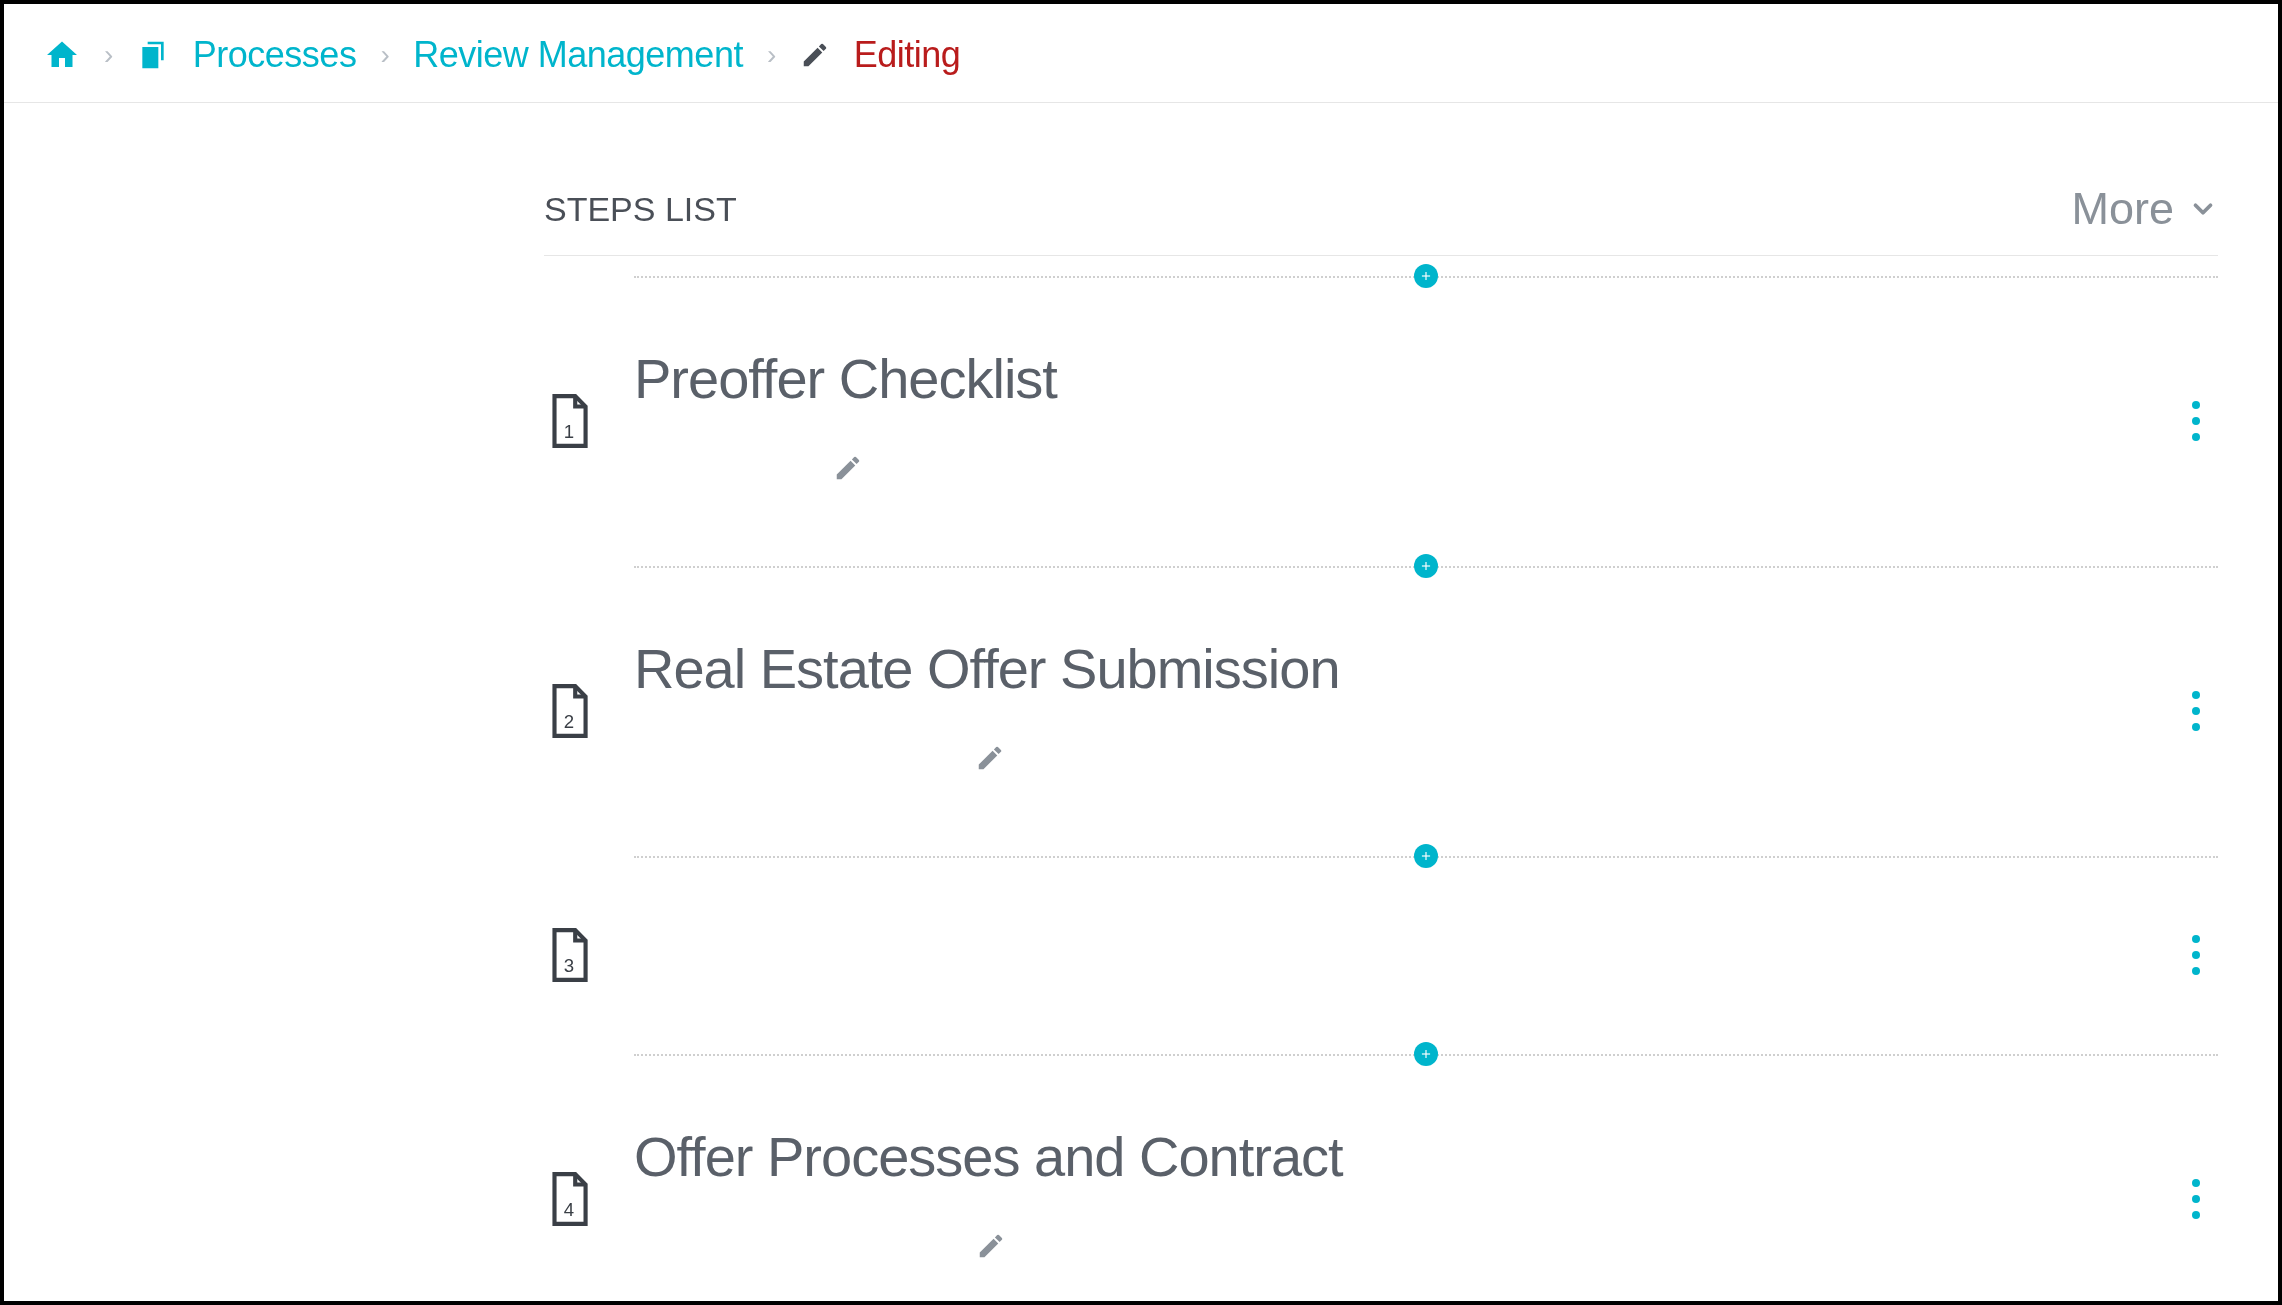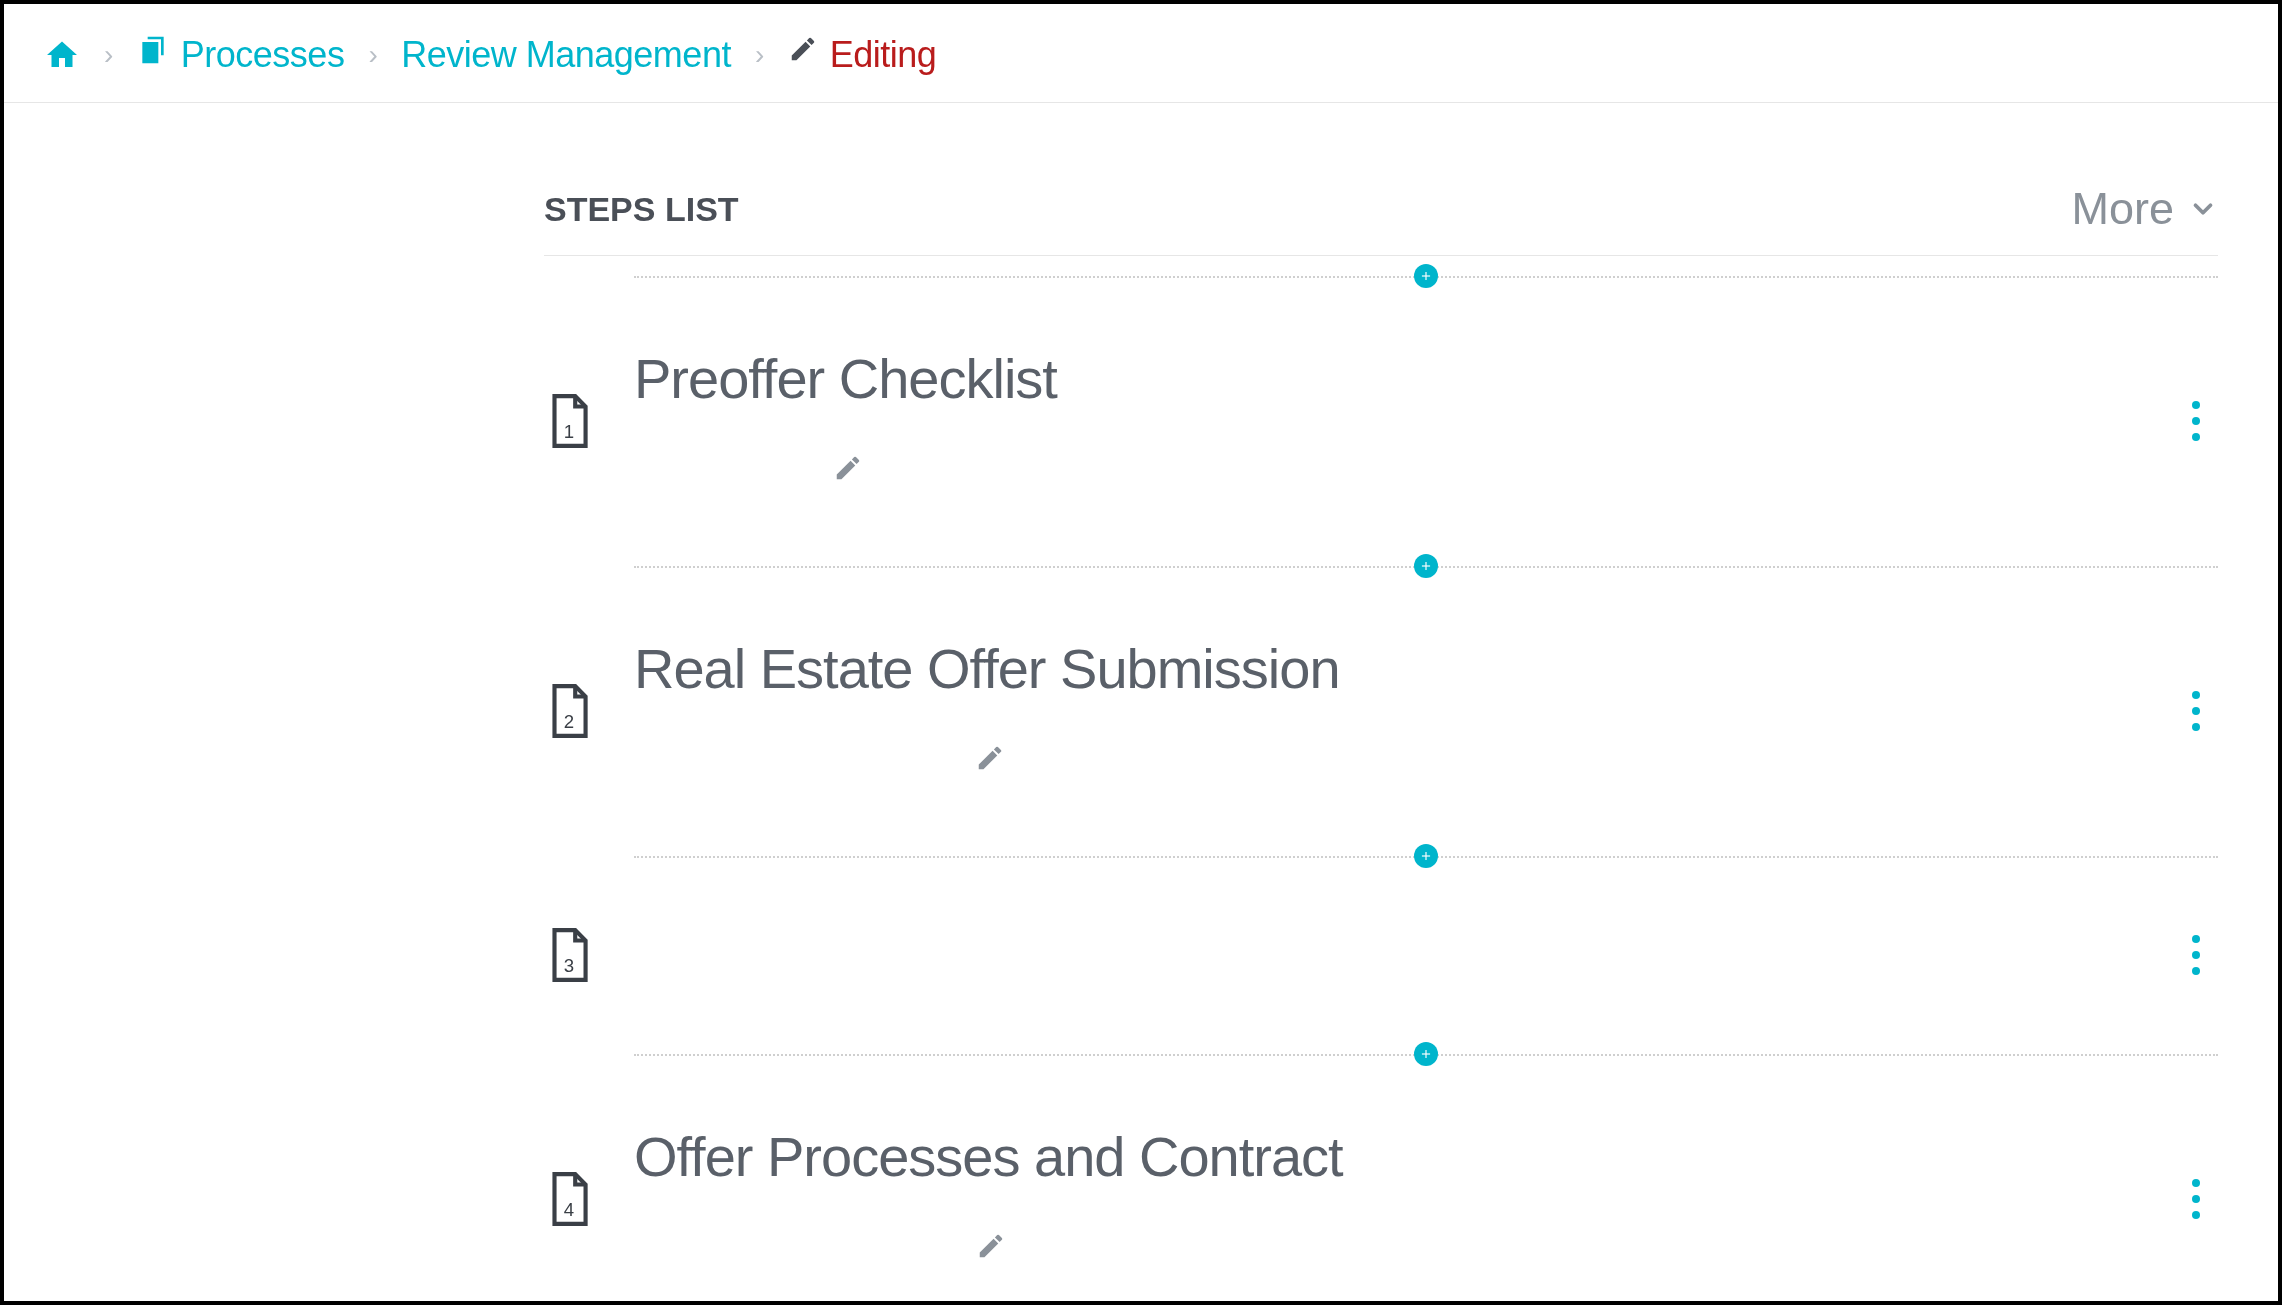--- a/index.html
+++ b/index.html
@@ -30,8 +30,8 @@
   }
   .breadcrumb .crumb {
     display: flex;
-    align-items: flex-start;
-    gap: 12px;
+    align-items: center;
+    gap: 24px;
   }
   .breadcrumb .link { color: #00b5cc; }
   .breadcrumb .current { color: #b91c1c; font-weight: 400; }

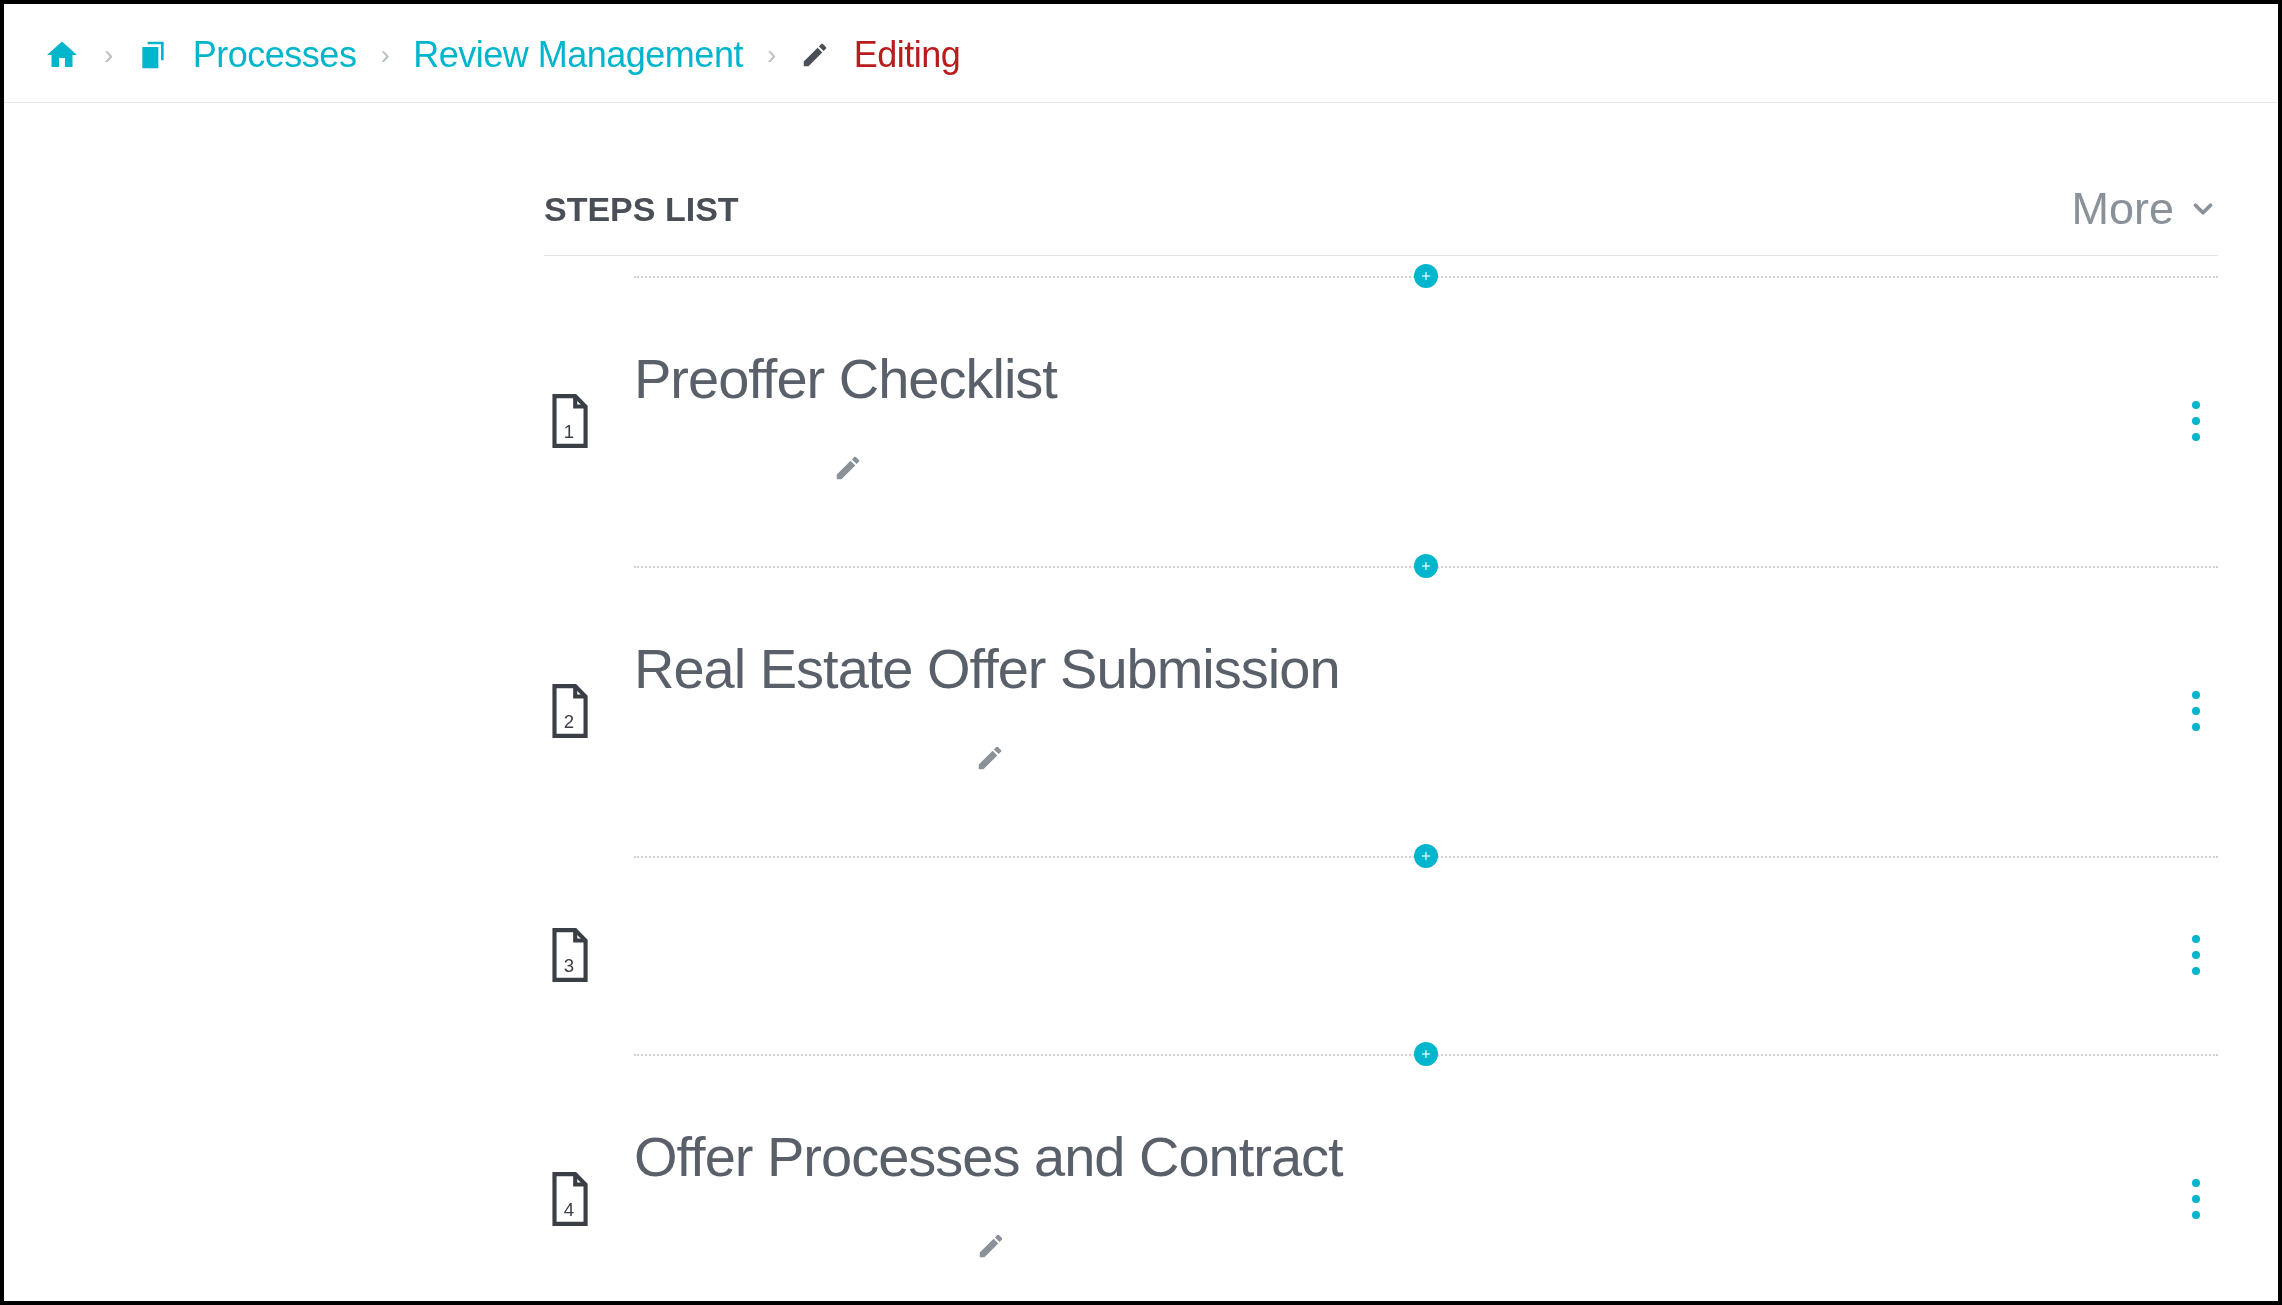--- a/index.html
+++ b/index.html
@@ -51,7 +51,7 @@
   }
   .list-title {
     font-size: 34px;
-    font-weight: 700;
+    font-weight: 400;
     letter-spacing: 0px;
     color: #4a4f57;
   }

